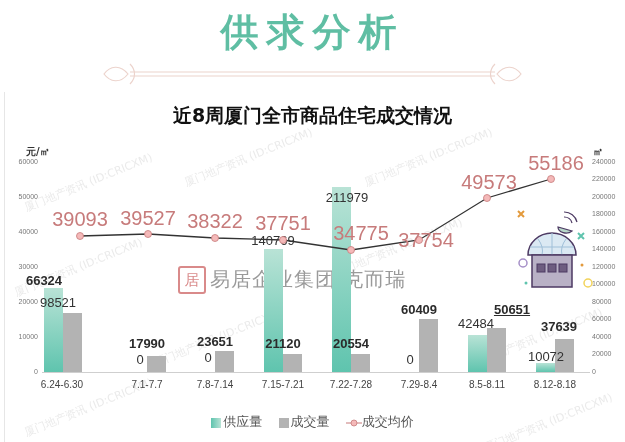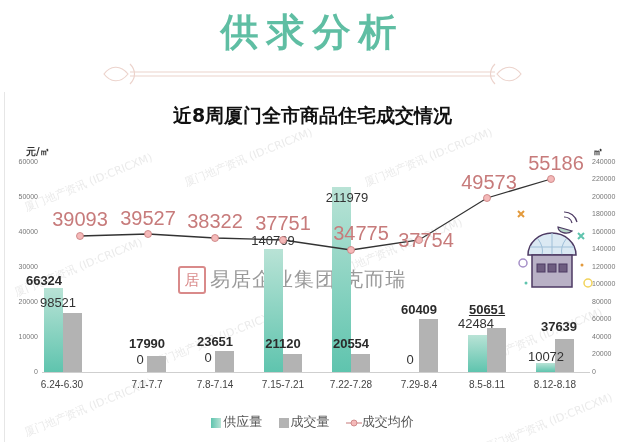--- a/index.html
+++ b/index.html
@@ -134,7 +134,7 @@
   <div class="abs val val-b" style="left:253px;top:336px;">21120</div>
   <div class="abs val val-b" style="left:321px;top:336px;">20554</div>
   <div class="abs val val-b" style="left:389px;top:302px;">60409</div>
-  <div class="abs val val-b" style="left:457px;top:302px;text-decoration:underline;">50651</div>
+  <div class="abs val val-b" style="left:482px;top:302px;text-decoration:underline;">50651</div>
   <div class="abs val val-b" style="left:529px;top:319px;">37639</div>
 </div>
 

